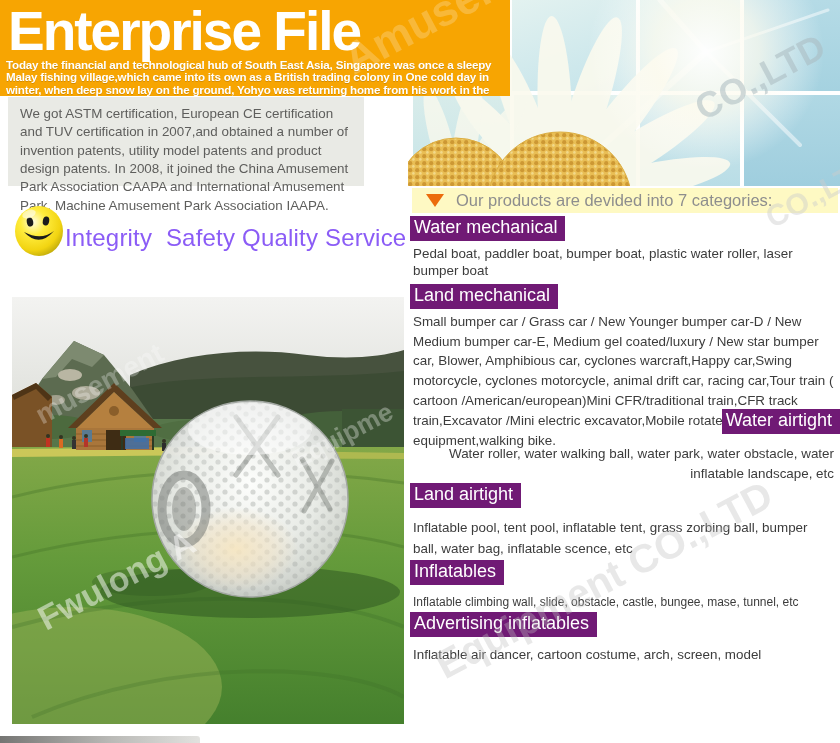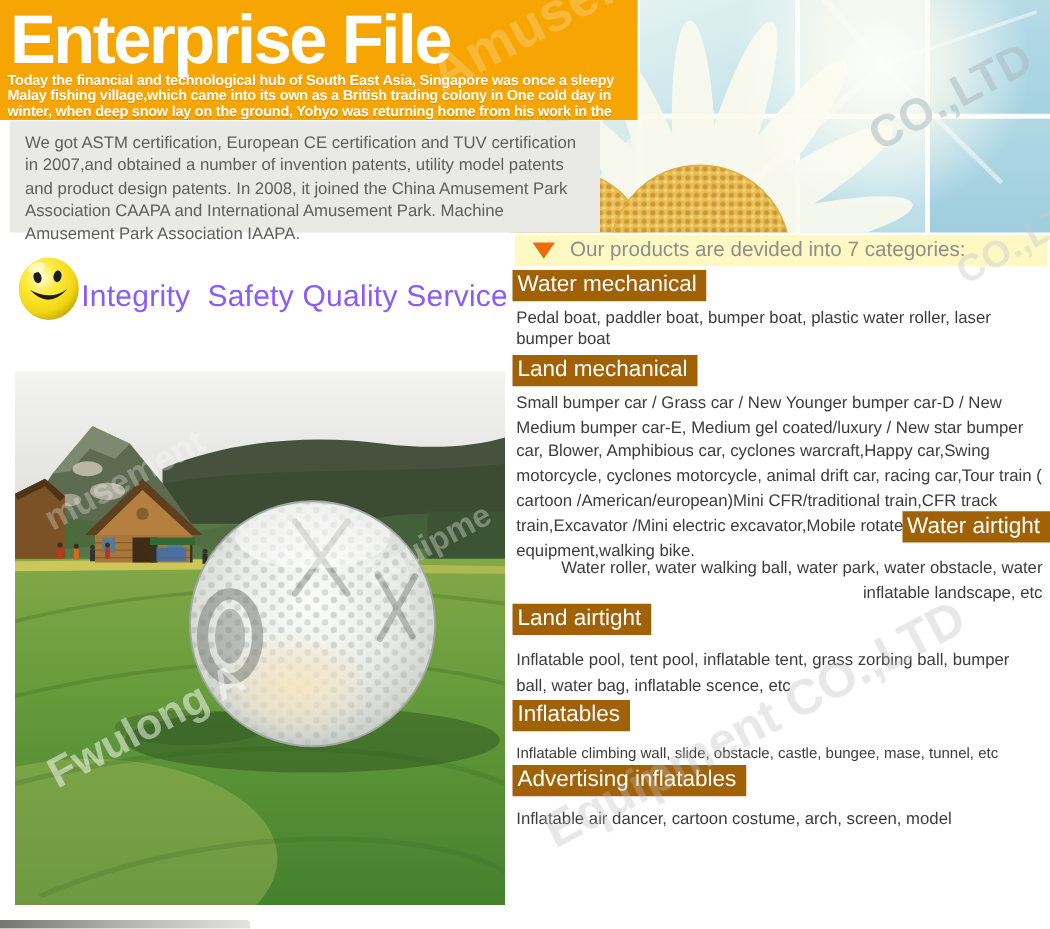--- a/index.html
+++ b/index.html
@@ -25,7 +25,7 @@
   .banner-sub { color:#fff; font-size:11.6px; font-weight:700; line-height:1.05; letter-spacing:-0.2px; padding:2px 4px 0 6px; text-shadow:0 1px 0 rgba(150,95,0,0.35); }
 
   
-  .cert { position:absolute; left:8px; top:97px; width:472px; height:89px; background:#e9eae5; z-index:2; padding:8px 12px; }
+  .cert { position:absolute; left:8px; top:97px; width:356px; height:89px; background:#e9eae5; z-index:2; padding:8px 12px; }
   .cert p { color:#5e5e5c; font-size:13.4px; line-height:1.37; }
 
   

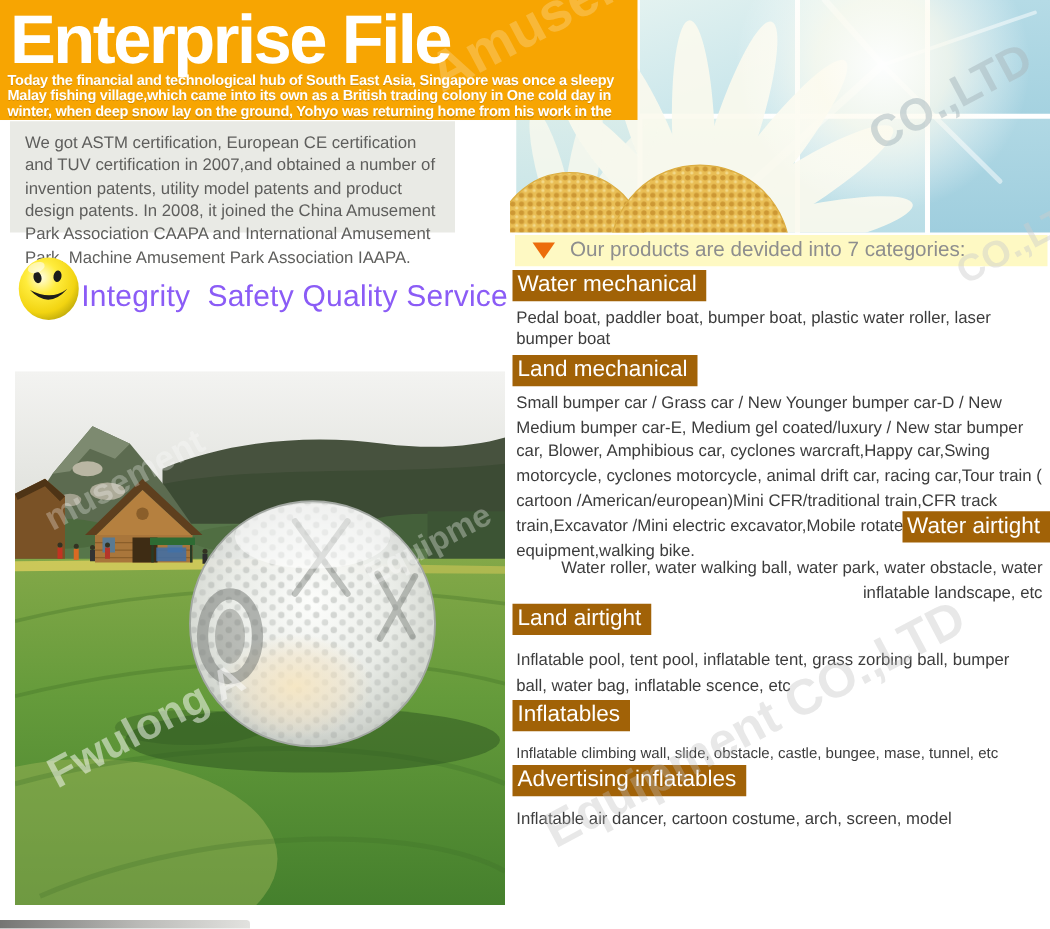--- a/index.html
+++ b/index.html
@@ -42,7 +42,7 @@
   .prod-header-text { color:#8e8e8e; font-size:16.5px; margin-left:12px; }
 
   .cat { position:absolute; left:410px; width:430px; z-index:2; }
-  .cat-label { display:inline-block; background:#a16207; color:#fff; font-size:18px; line-height:1.1; padding:2px 8px 3px 4px; }
+  .cat-label { display:inline-block; background:#701a75; color:#fff; font-size:18px; line-height:1.1; padding:2px 8px 3px 4px; }
   .cat-desc { color:#3c3c3c; font-size:13.4px; line-height:1.4; margin-top:6px; padding-left:3px; width:424px; }
   .cat0 { top:216px; } .cat0 .cat-desc { line-height:1.25; margin-top:5px; }
   .cat1 { top:284px; } .cat1 .cat-desc { line-height:1.48; margin-top:3px; }

